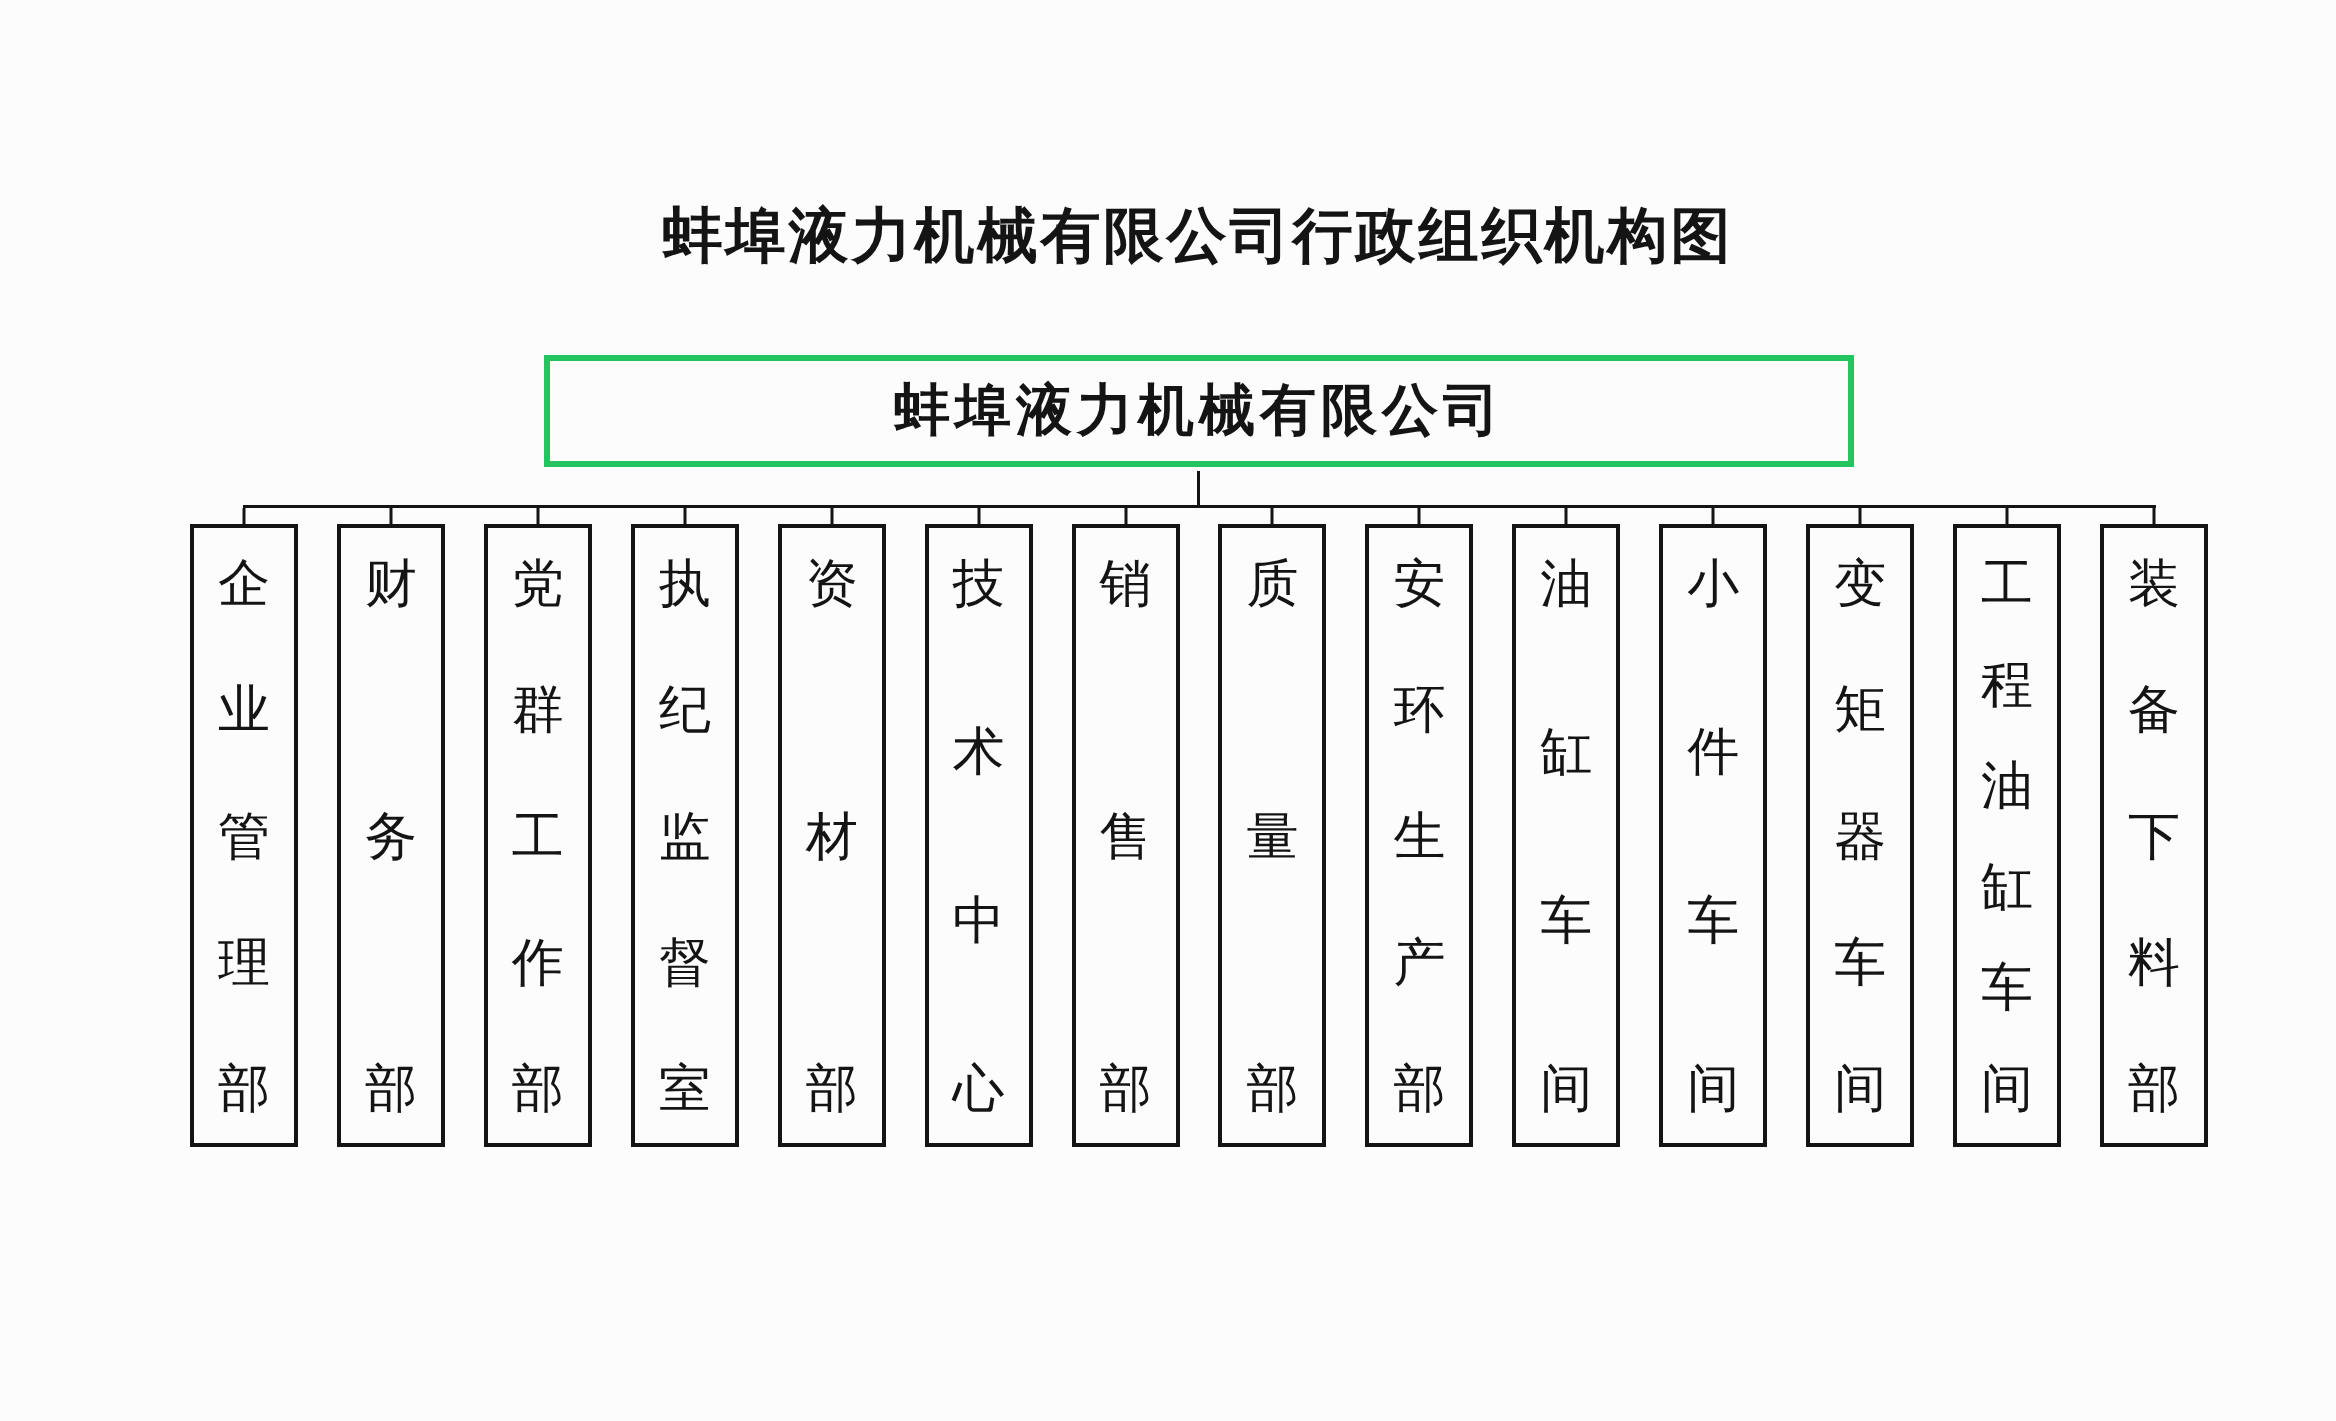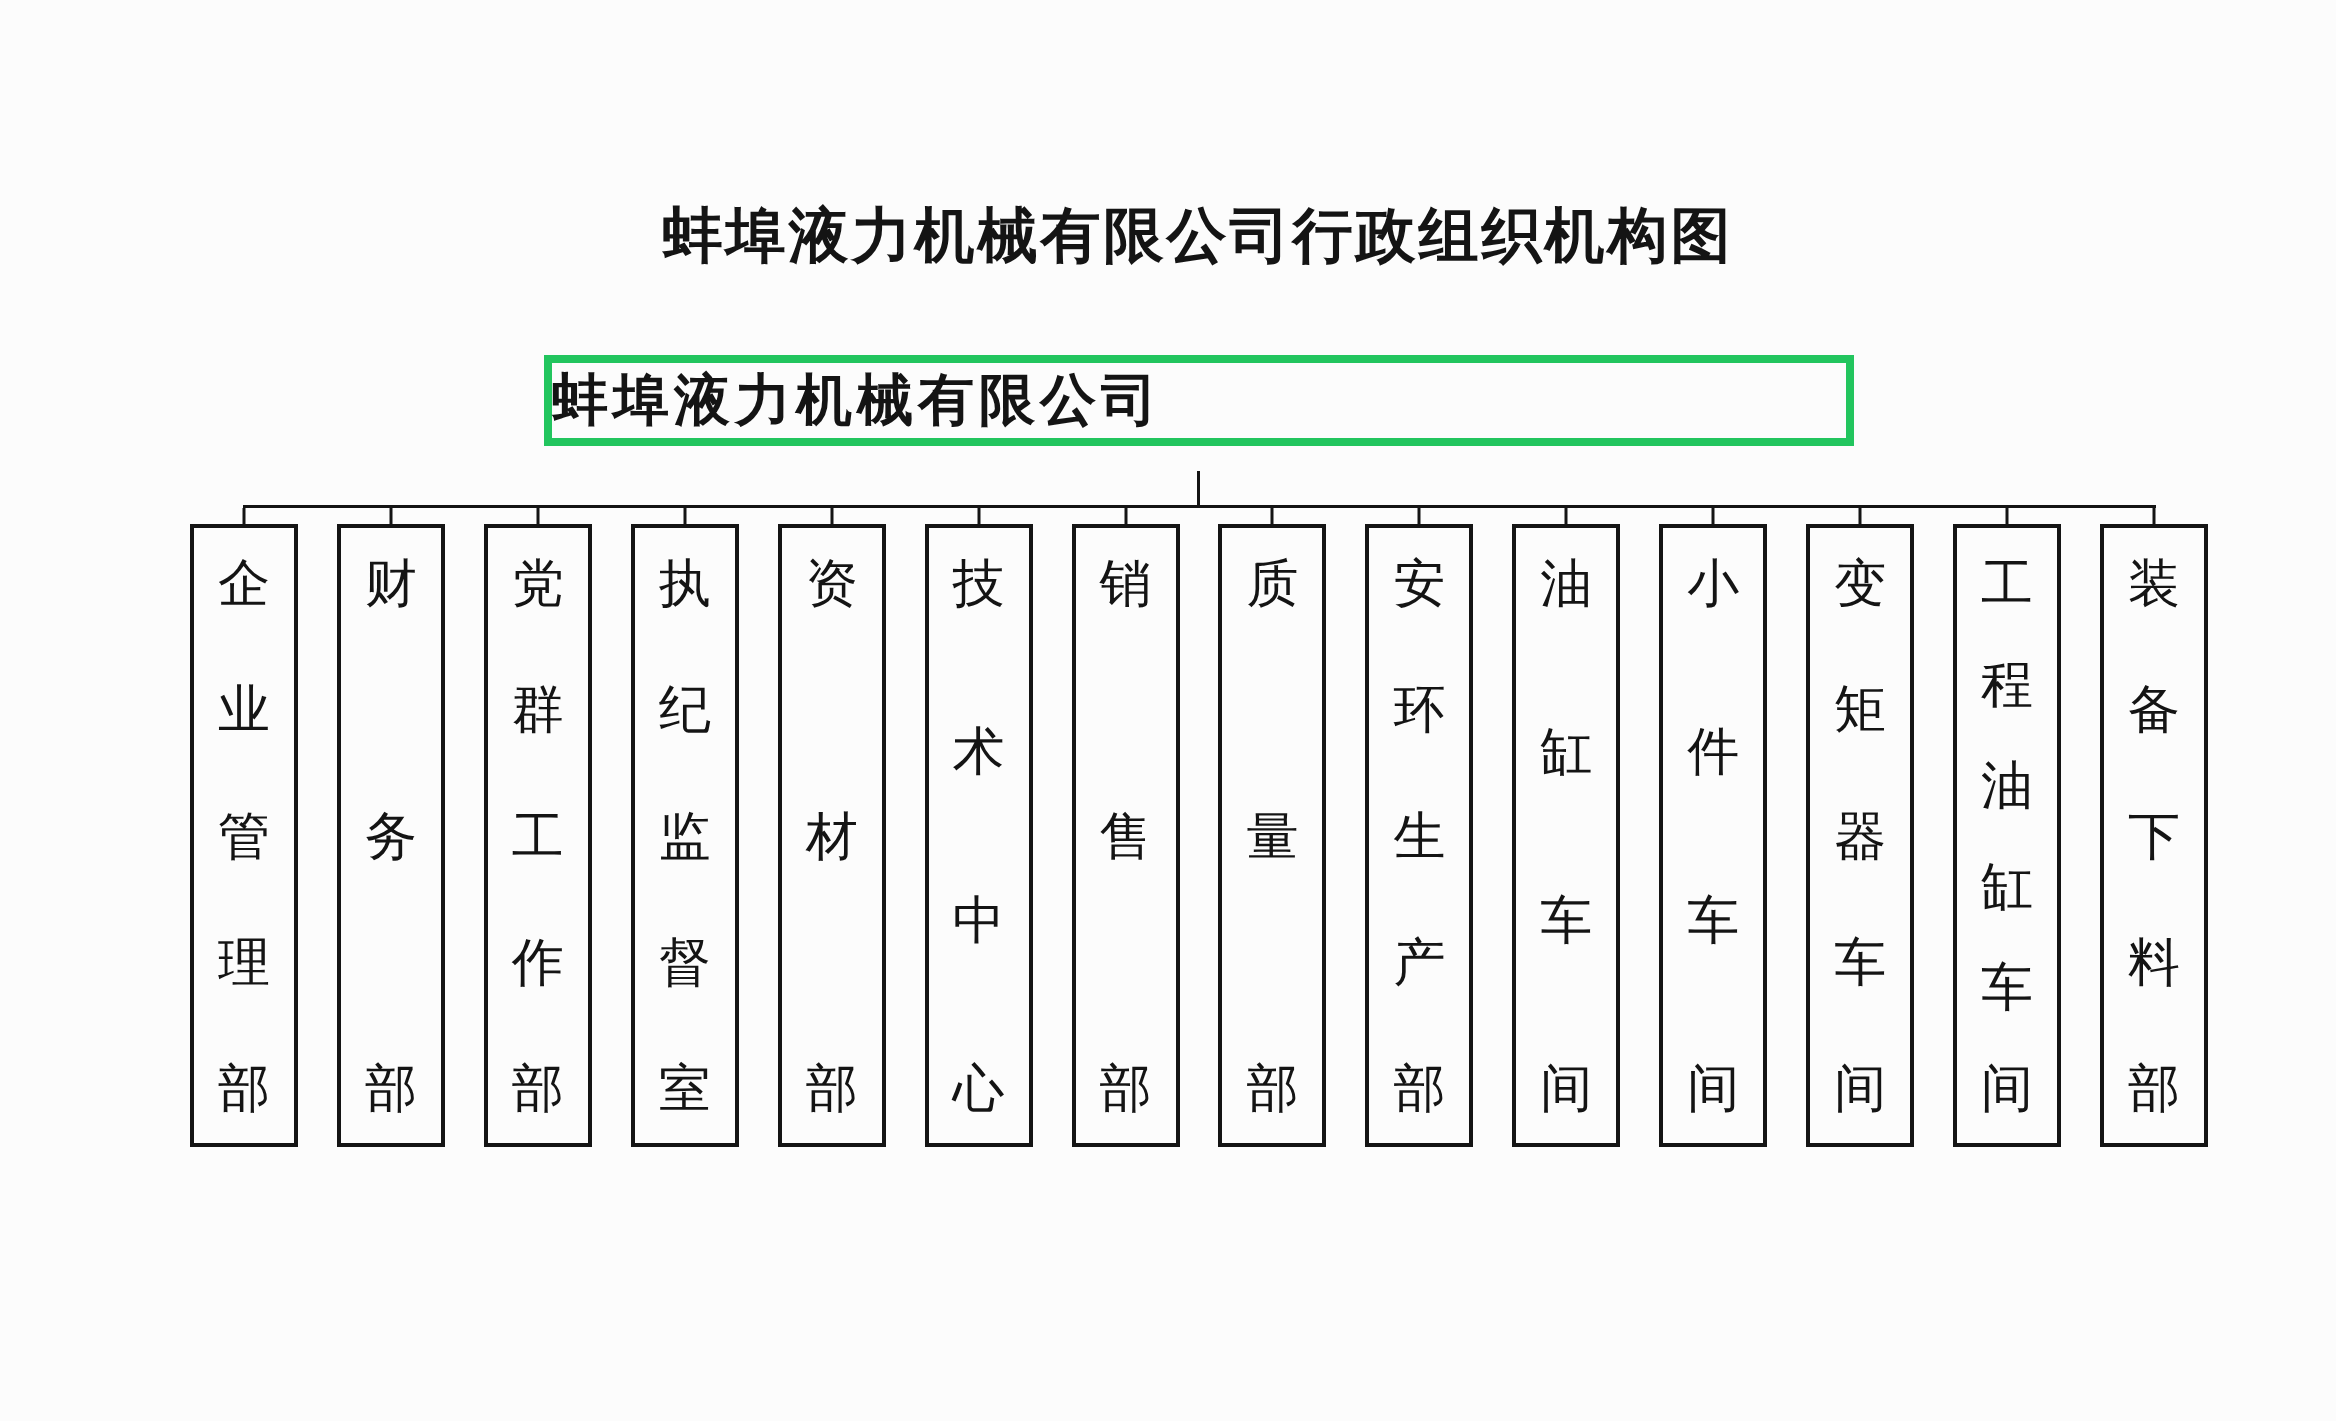--- a/index.html
+++ b/index.html
@@ -33,11 +33,12 @@
     left: 544px;
     top: 355px;
     width: 1310px;
-    height: 91px;
-    border: 8px solid #22c55e;
+    height: 112px;
+    border: 6px solid #22c55e;
     background: #fcfcfc;
     display: flex;
     align-items: center;
+    justify-content: center;
   }
   .root-label {
     font-size: 56px;

